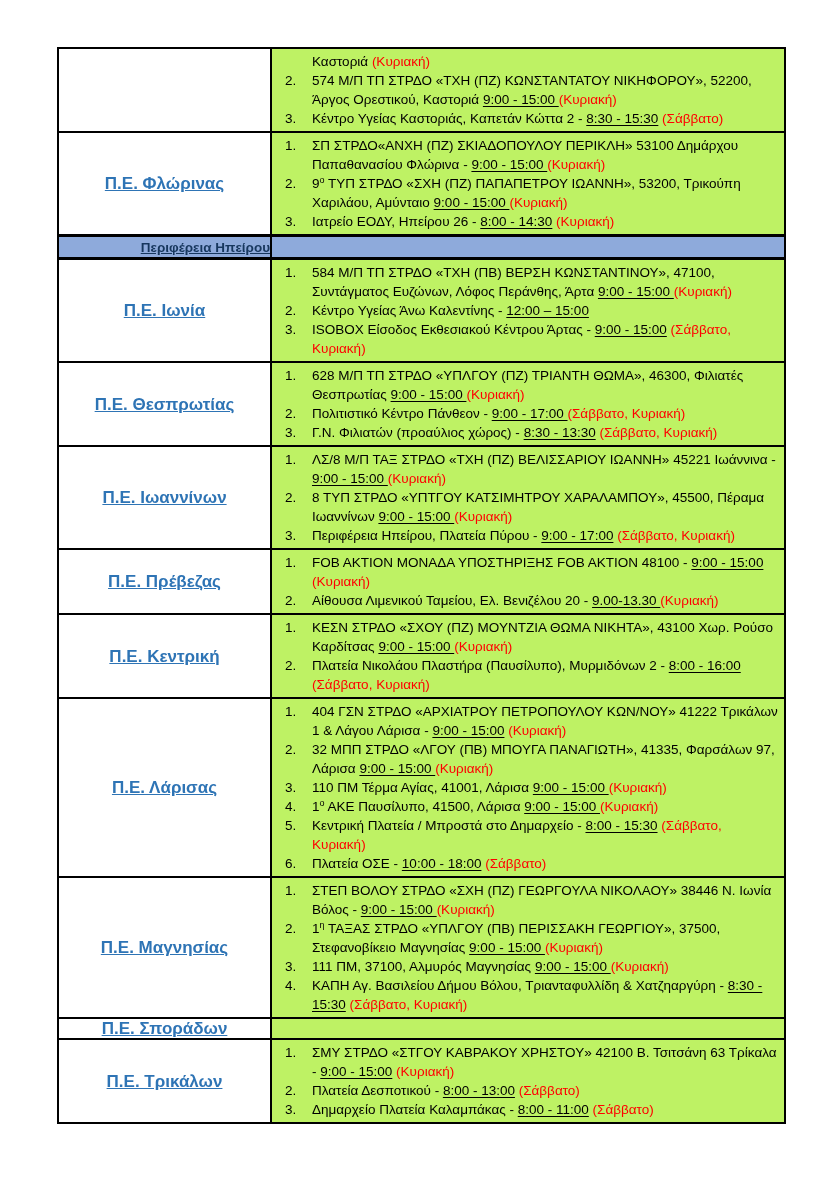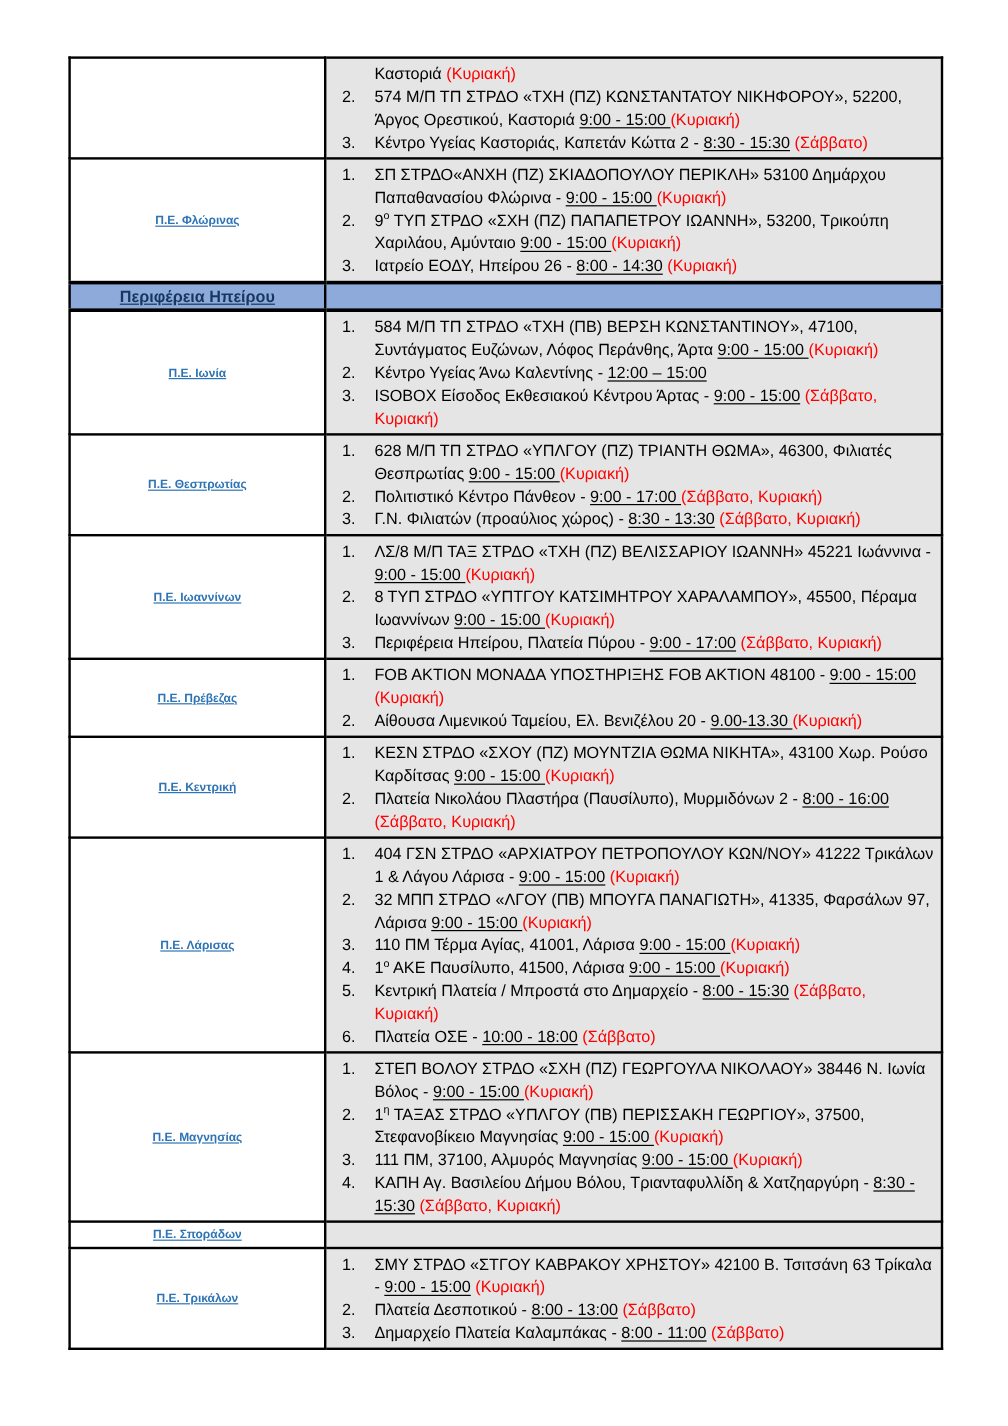--- a/index.html
+++ b/index.html
@@ -23,7 +23,7 @@
     font-weight:bold;font-size:10px;
     text-decoration:underline;cursor:pointer;line-height:19px;
   }
-  td.items-cell{vertical-align:top;background:#e5e5e5;padding:3px 6px 3px 0;}
+  td.items-cell{vertical-align:top;background:#bef264;padding:3px 6px 3px 0;}
   .item{display:flex;font-size:13.5px;line-height:19px;color:#000;}
   .num{flex:0 0 27px;padding-left:13px;}
   .txt{flex:1 1 auto;min-width:0;}

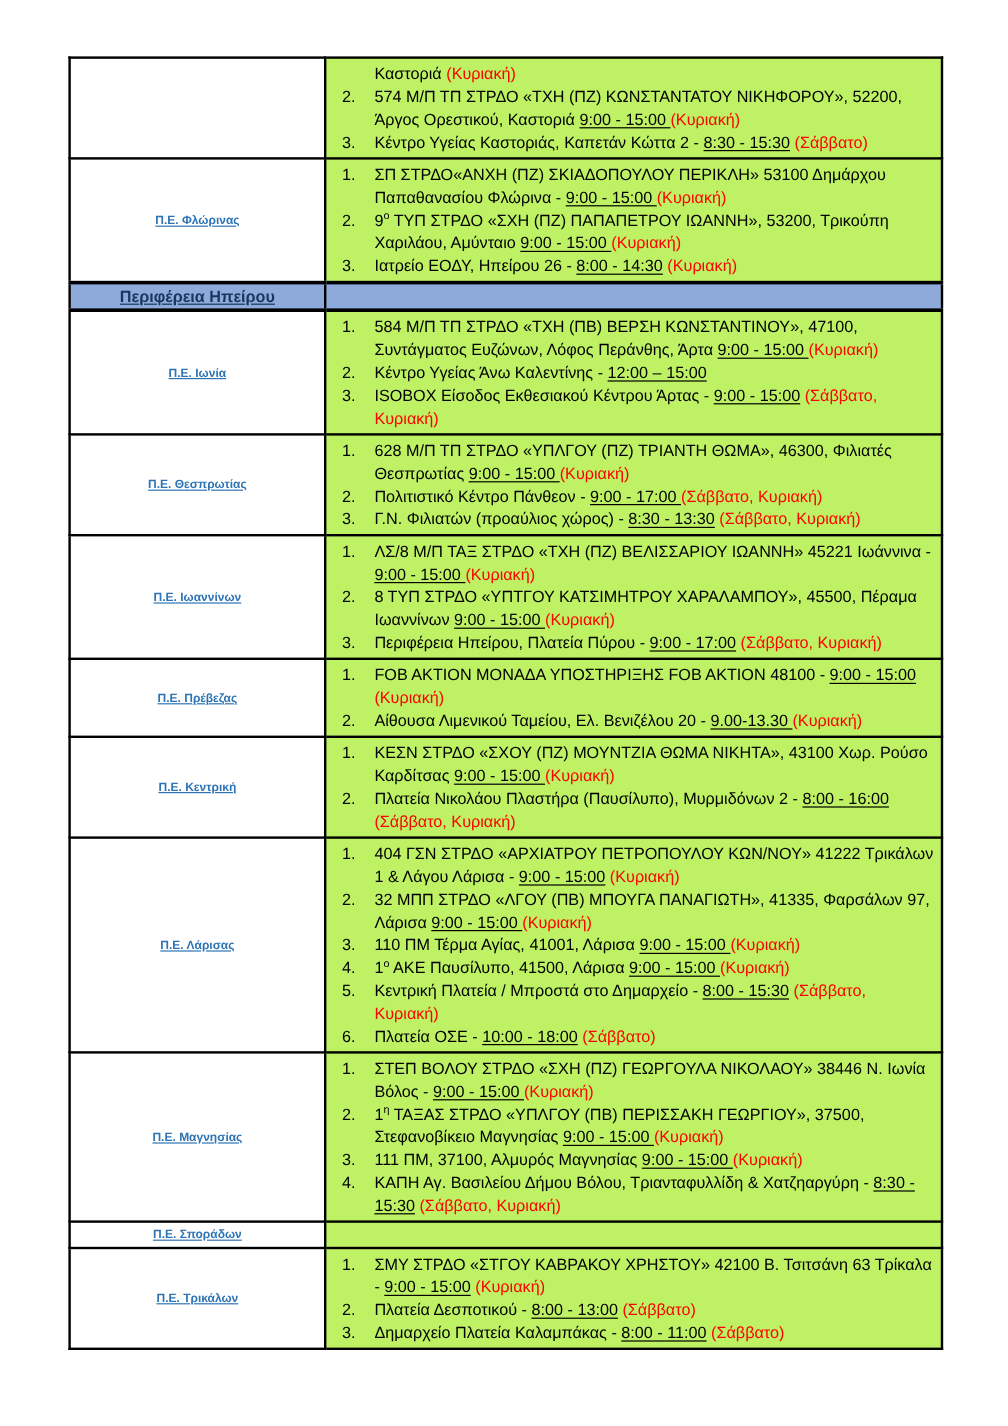--- a/index.html
+++ b/index.html
@@ -20,7 +20,7 @@
   }
   .region-link{
     color:var(--link-blue,#2E74B5);
-    font-weight:bold;font-size:10px;
+    font-weight:bold;font-size:17px;
     text-decoration:underline;cursor:pointer;line-height:19px;
   }
   td.items-cell{vertical-align:top;background:#bef264;padding:3px 6px 3px 0;}

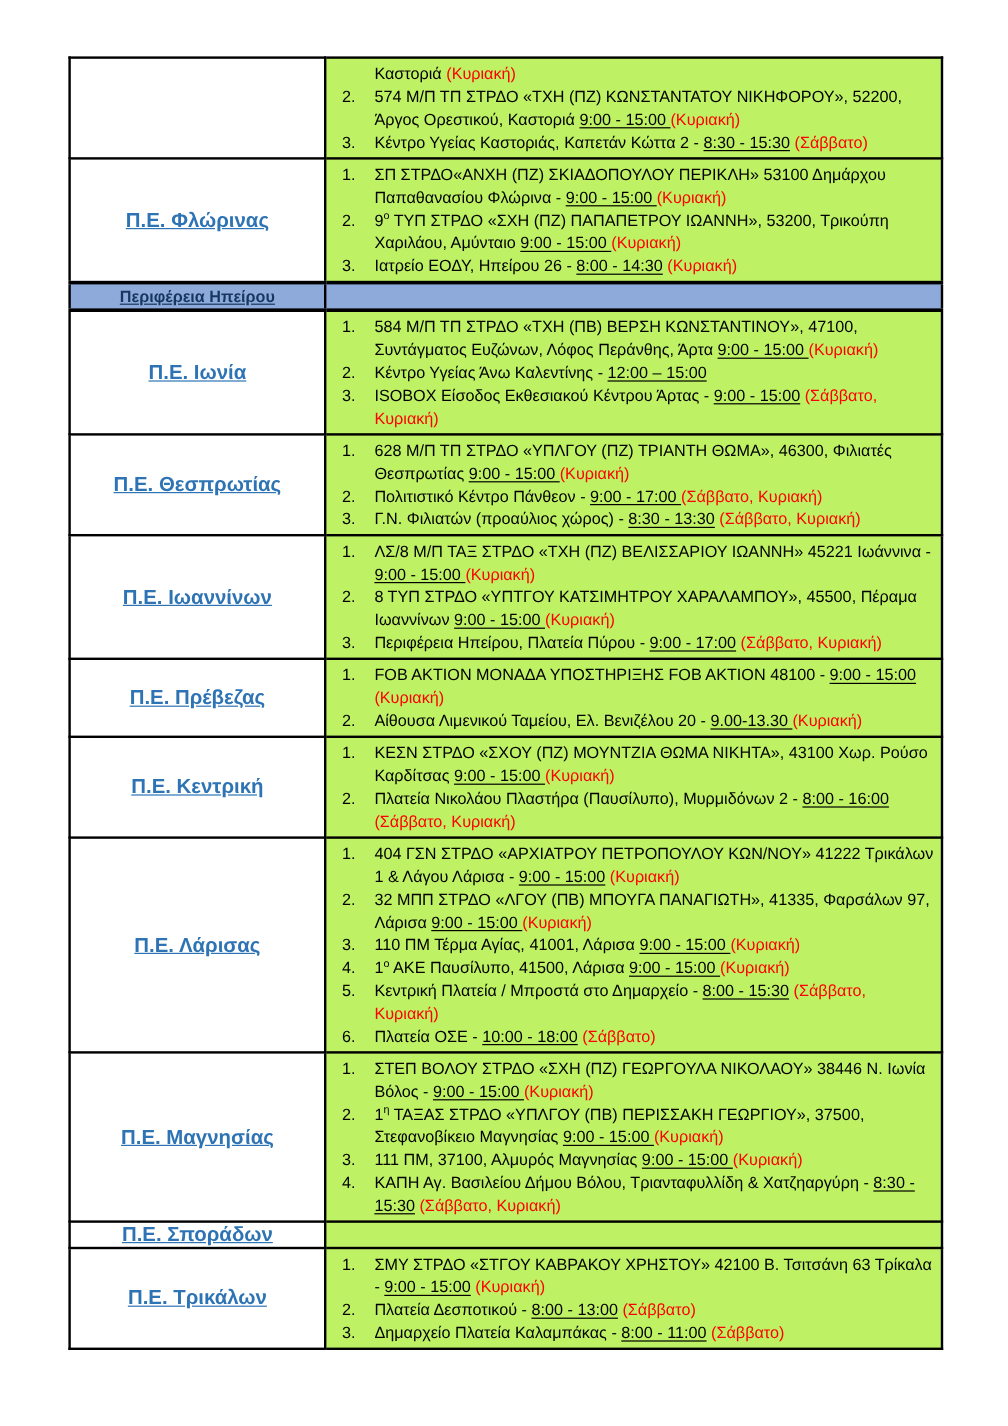--- a/index.html
+++ b/index.html
@@ -36,7 +36,7 @@
     border-top:3px solid #000;border-bottom:3px solid #000;
     height:20px;vertical-align:middle;
   }
-  tr.section-row td.section-left{text-align:center;}
+  tr.section-row td.section-left{text-align:right;}
   .section-label{
     color:var(--header-text,#17375E);
     font-weight:bold;font-size:13.5px;

